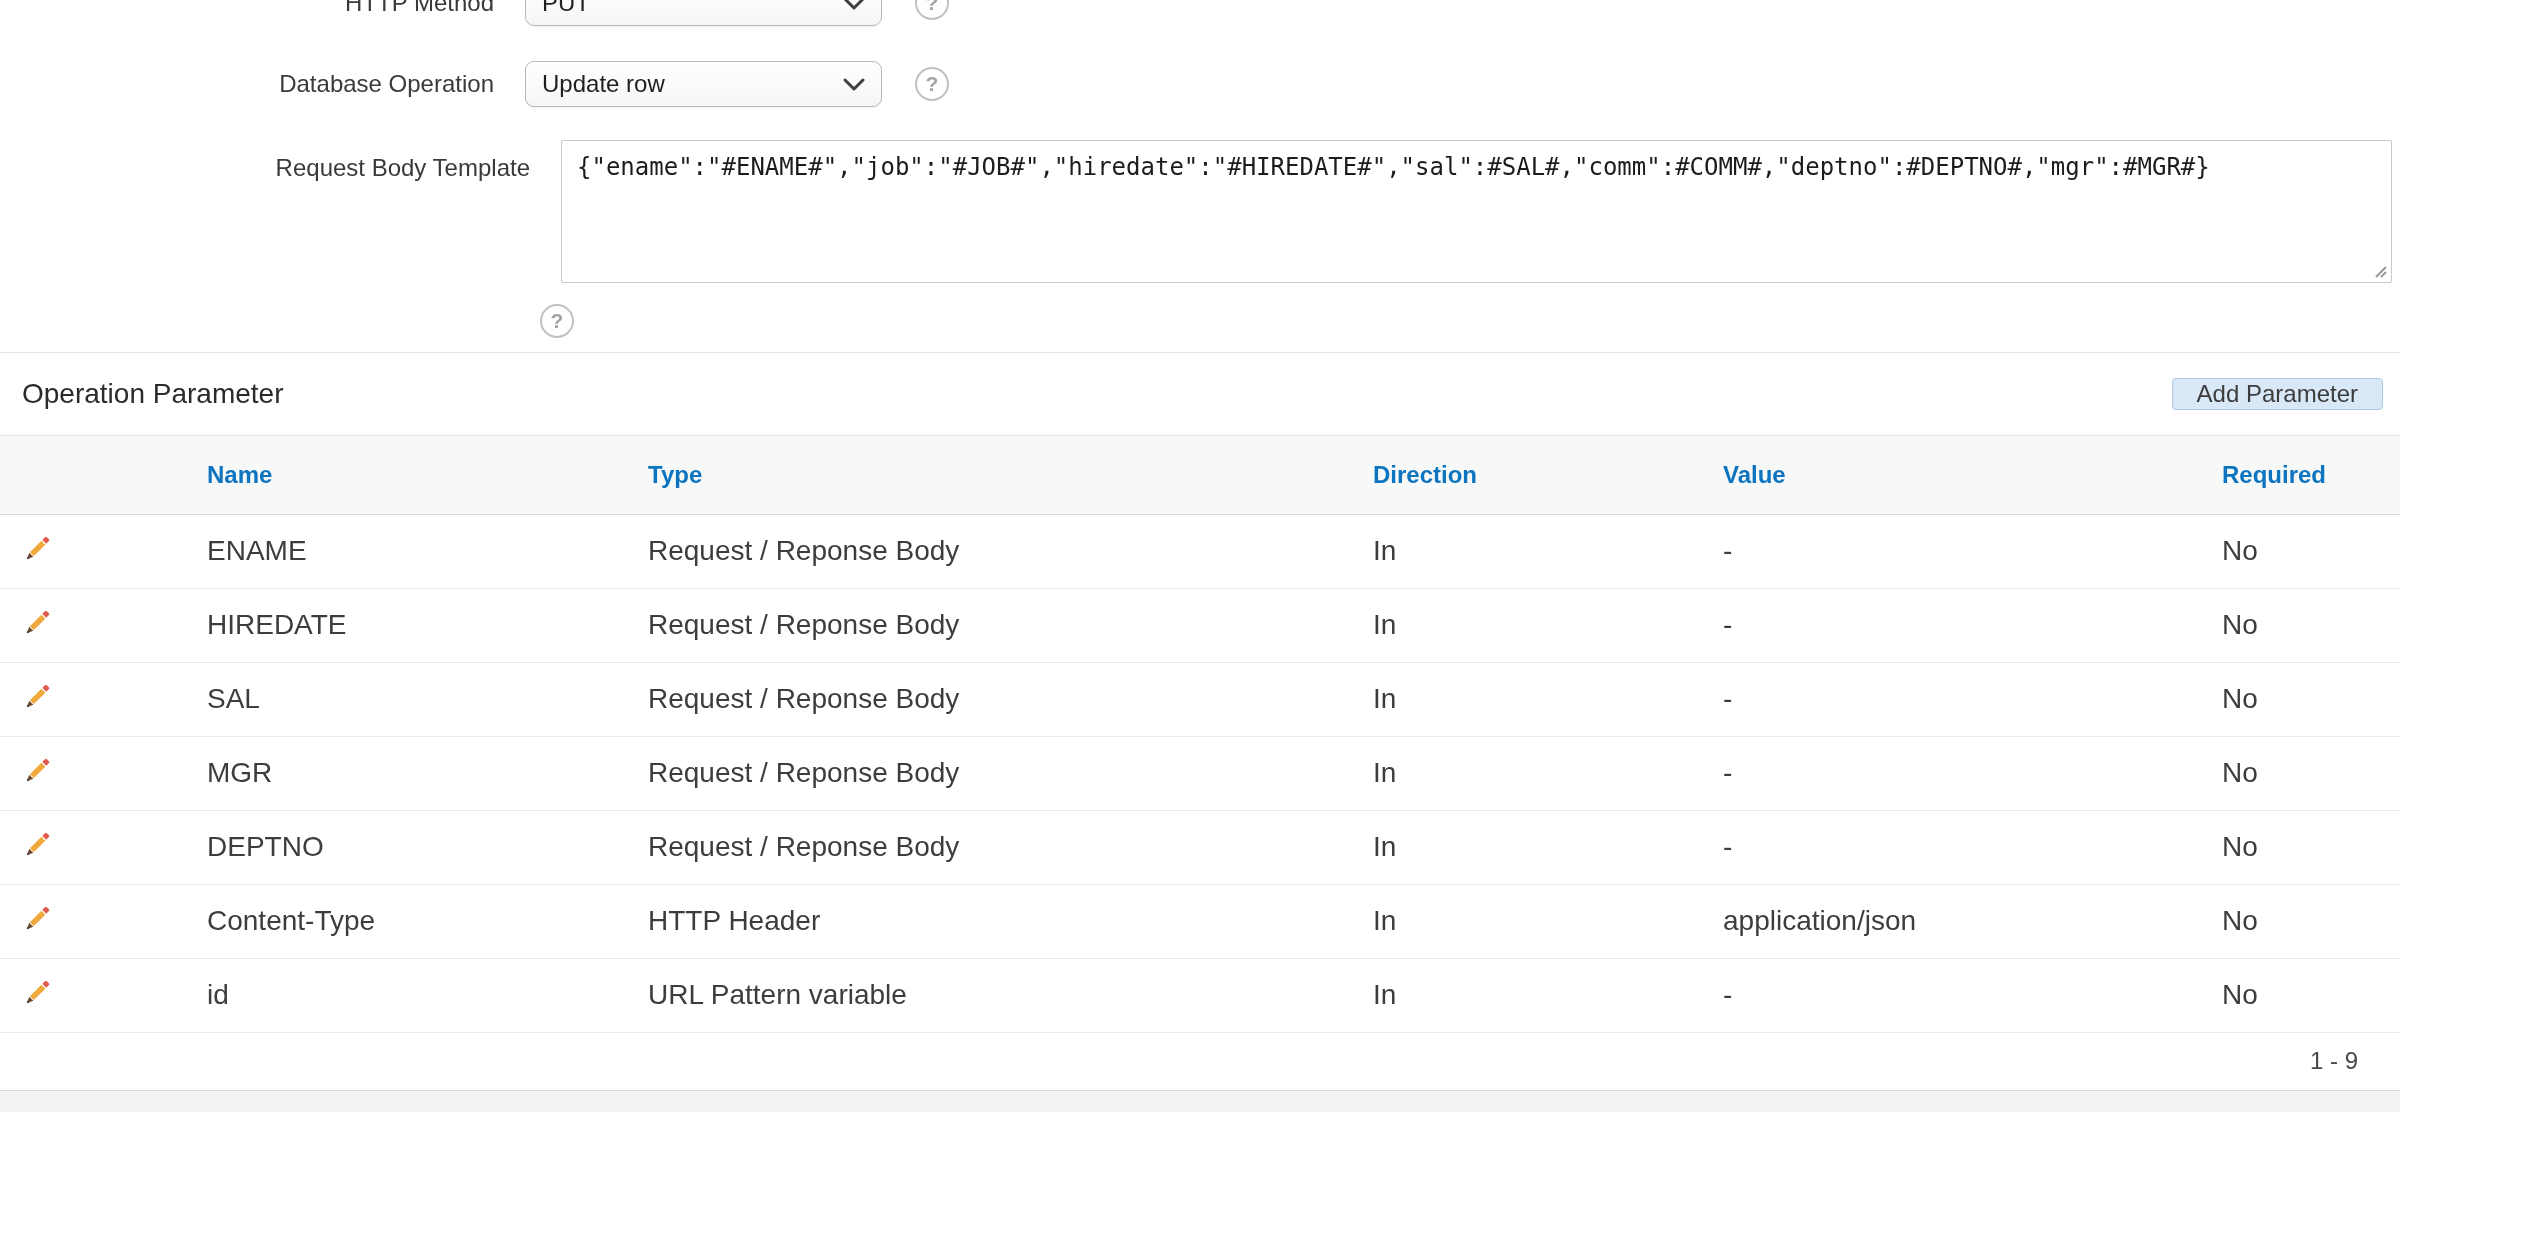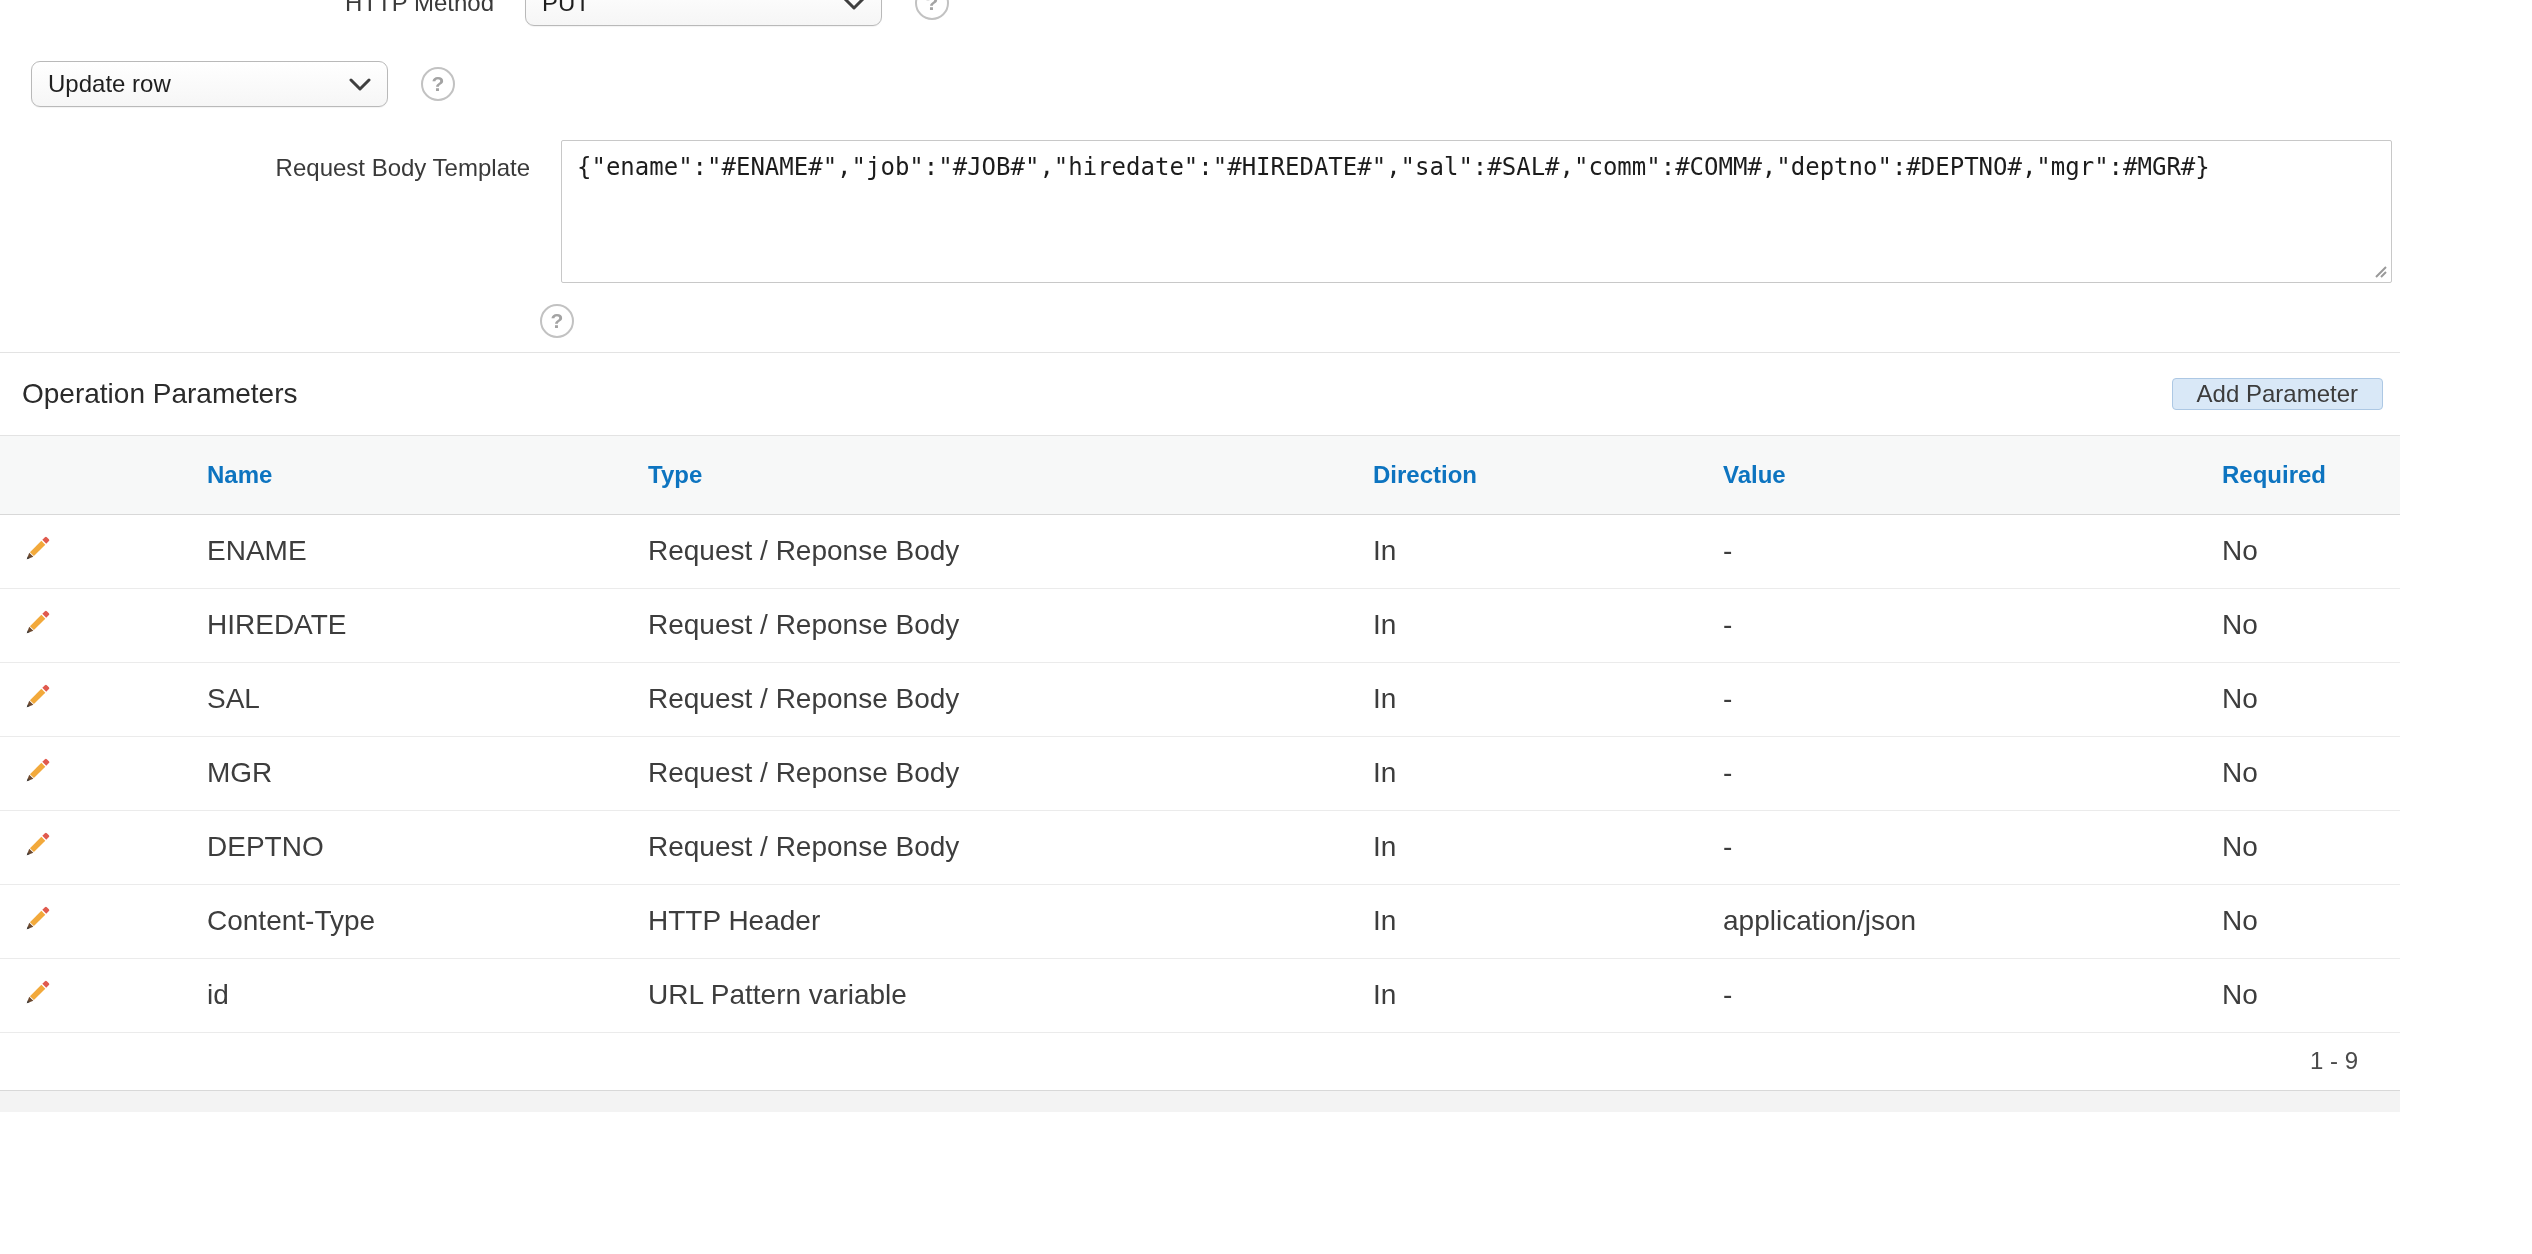--- a/index.html
+++ b/index.html
@@ -112,6 +112,7 @@
     </div>
 
     <div class="field-row row-2">
+      <div class="field-label">Database Operation</div>
       <div class="field-gap"></div>
       <div class="select-box">
         <span>Update row</span>

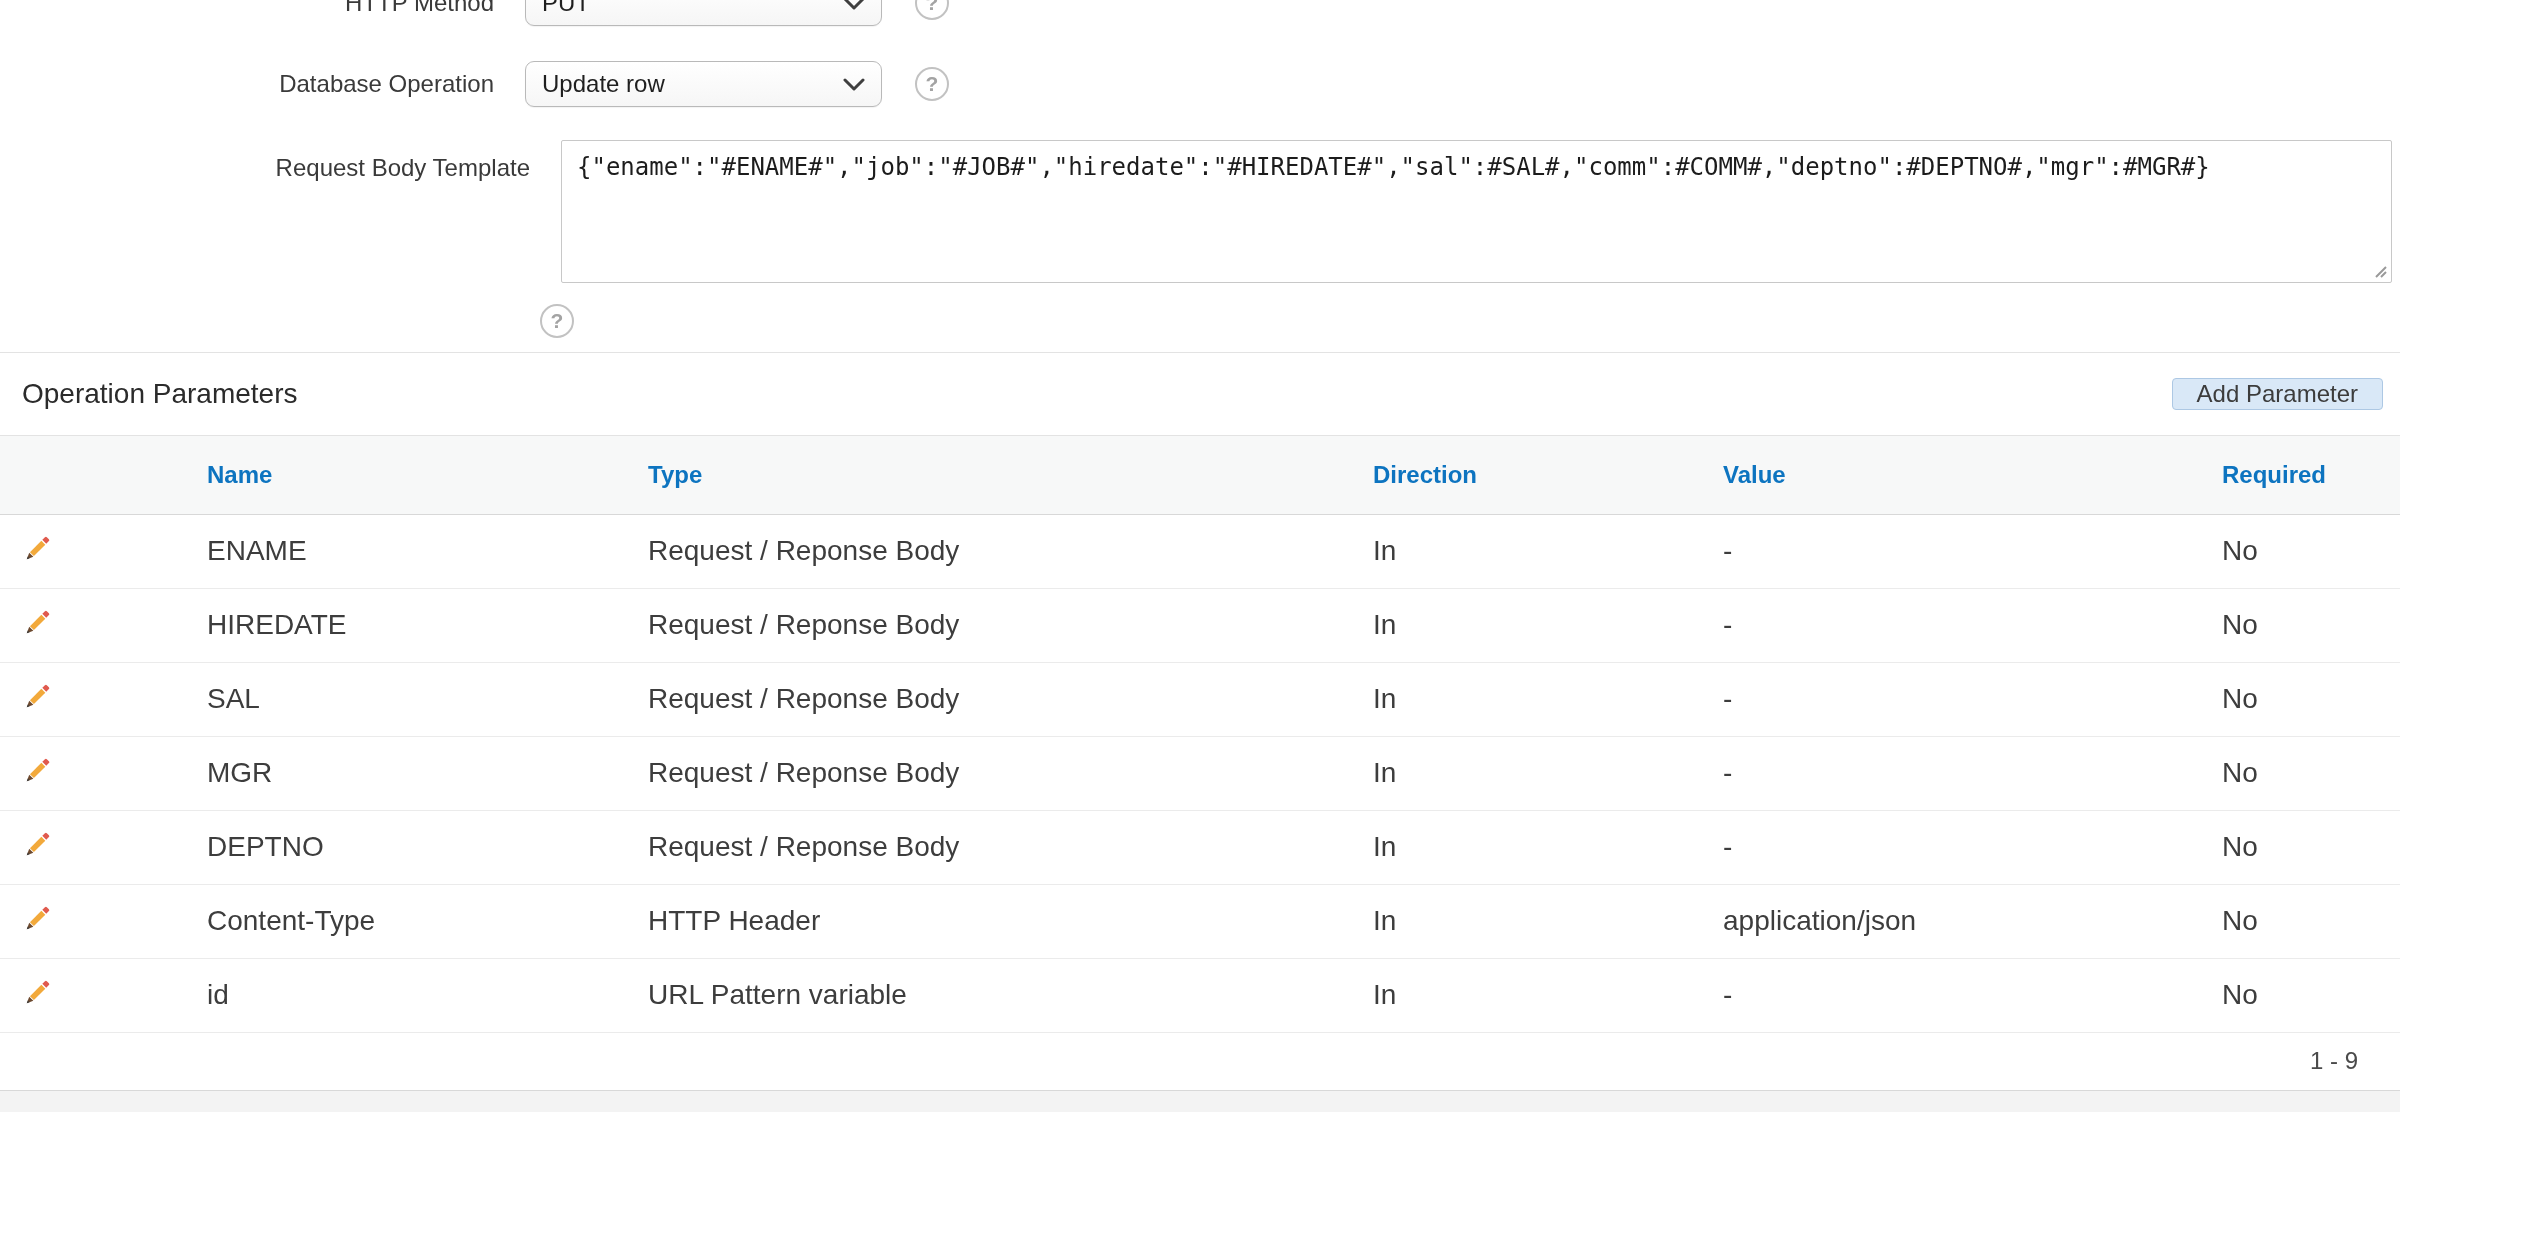--- a/index.html
+++ b/index.html
@@ -147,7 +147,7 @@
   </div>
 
   <div class="region-header">
-    <div class="region-title">Operation Parameters</div>
+    <div class="region-title">Operation Parameter</div>
     <button class="add-btn">Add Parameter</button>
   </div>
 

